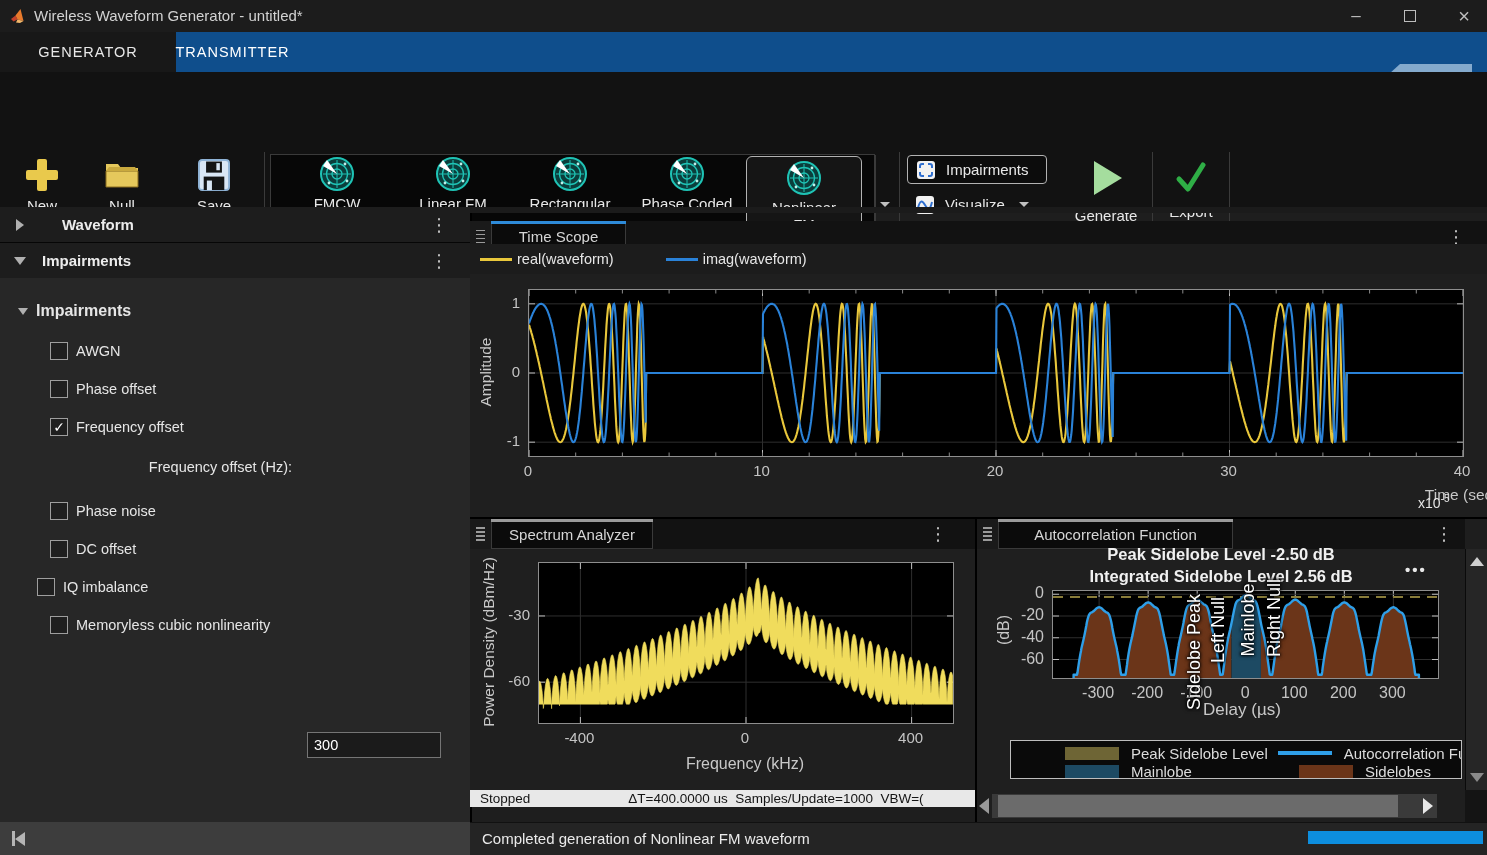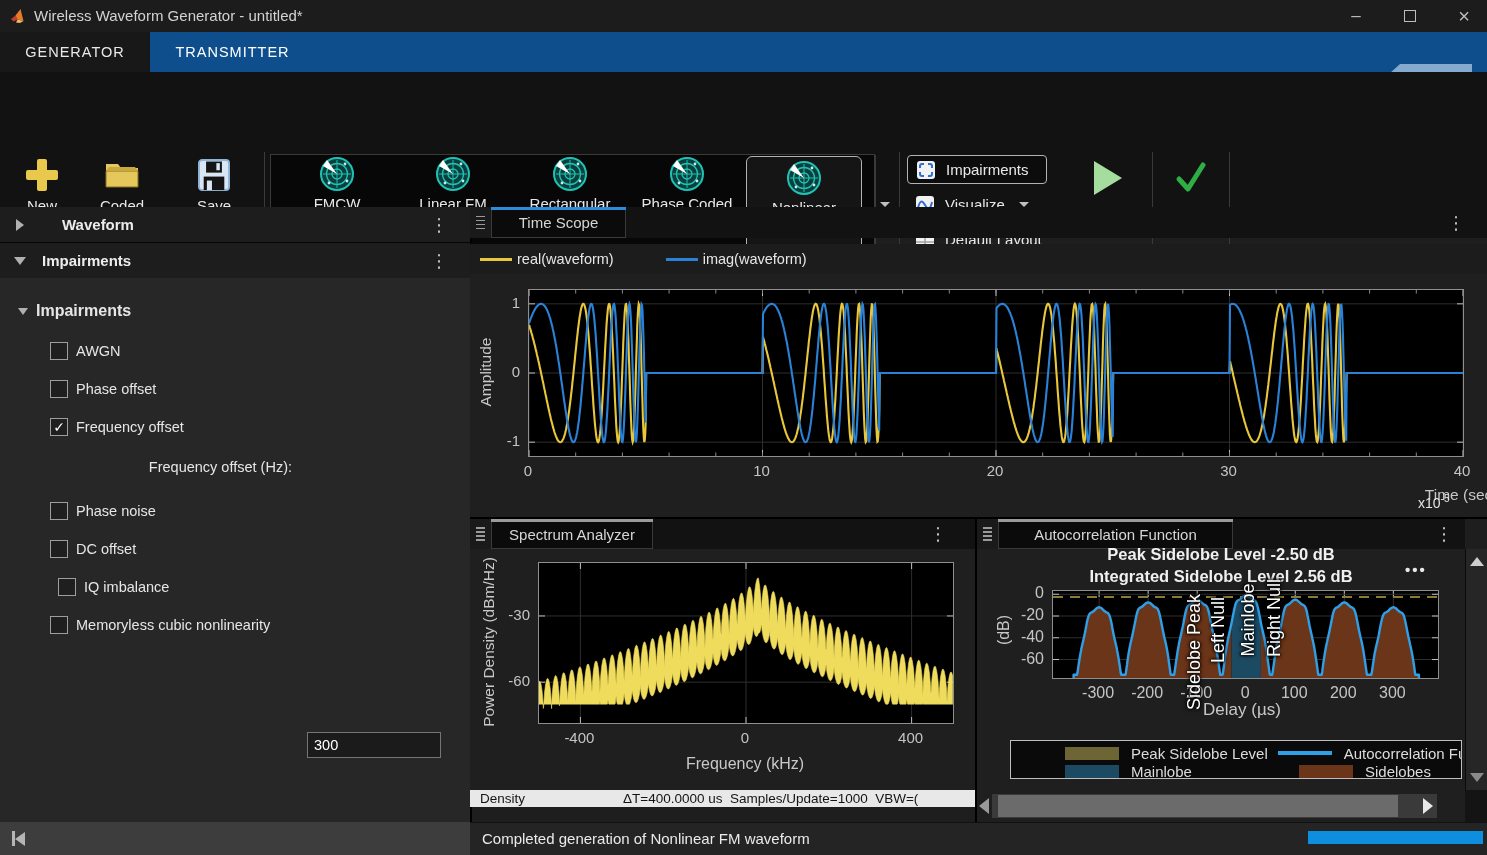--- a/index.html
+++ b/index.html
@@ -89,7 +89,7 @@
   </div>
 
   <div class="abs" id="tabbar">
-    <div class="abs apptab active" style="left:0;width:150px">
+    <div class="abs apptab active" style="left:0;width:176px">
         <span>GENERATOR</span>
       </div>
     <div class="abs apptab" style="left:150px;width:165px">

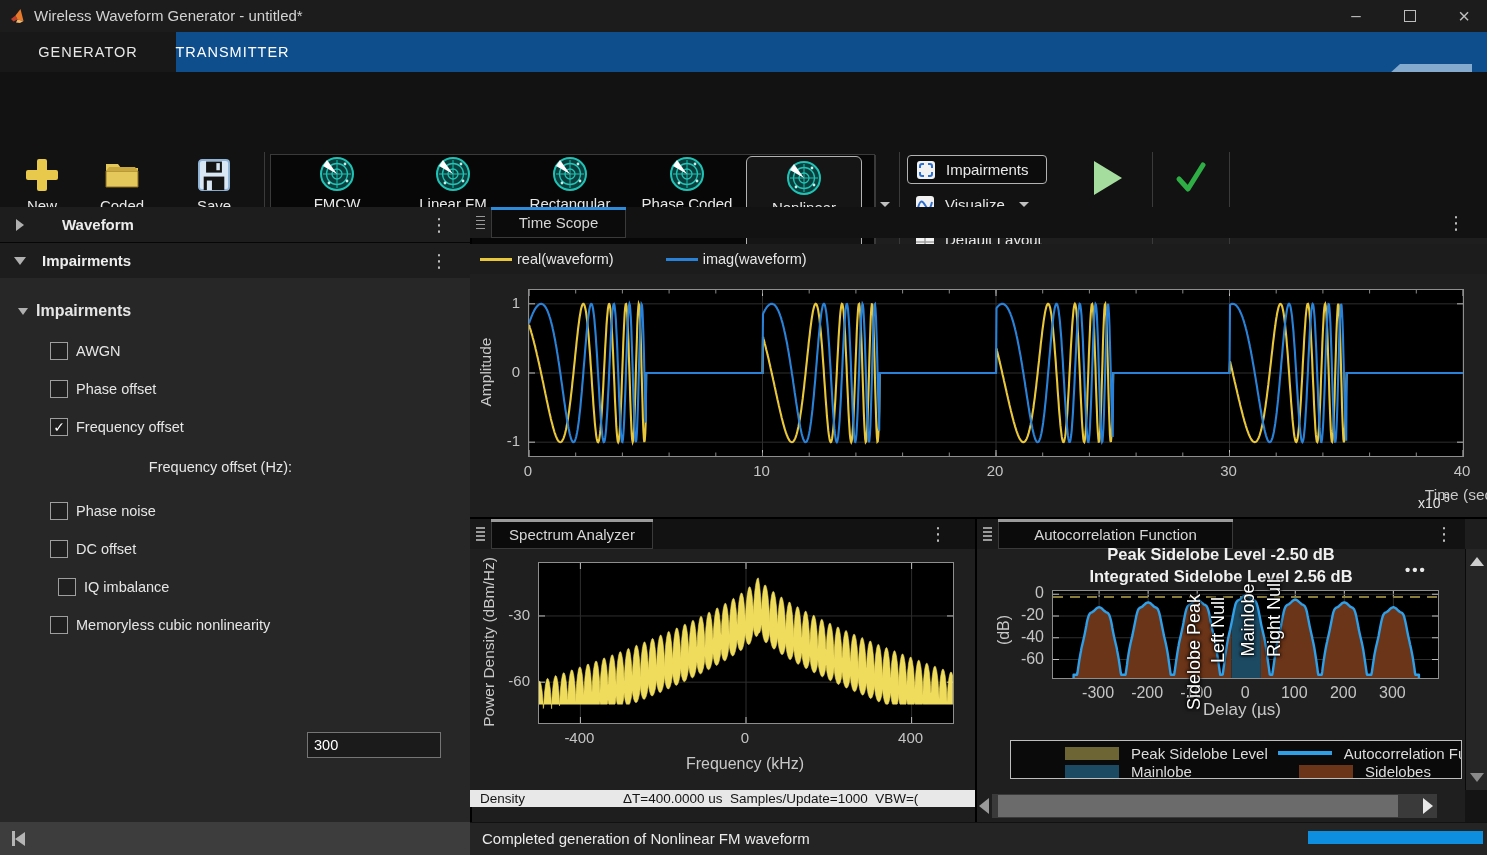--- a/index.html
+++ b/index.html
@@ -125,7 +125,7 @@
         <path d="M4 15 h32 v16 H4 z" fill="#e5c85c" stroke="#8a6d1f" stroke-width="1"></path>
         <path d="M4 15 h32 l-3 -4 H7 z" fill="#c9a93e"></path>
       </svg>
-      <div class="rbtn-label"><span>Coded</span><br><span>Session</span><span class="caret"></span></div>
+      <div class="rbtn-label"><span>Null</span><br><span>Session</span><span class="caret"></span></div>
     </div>
     <div class="abs" style="left:174px;top:84px;width:80px">
       <svg style="display:block;margin:0 auto" width="38" height="38" viewBox="0 0 24 24">

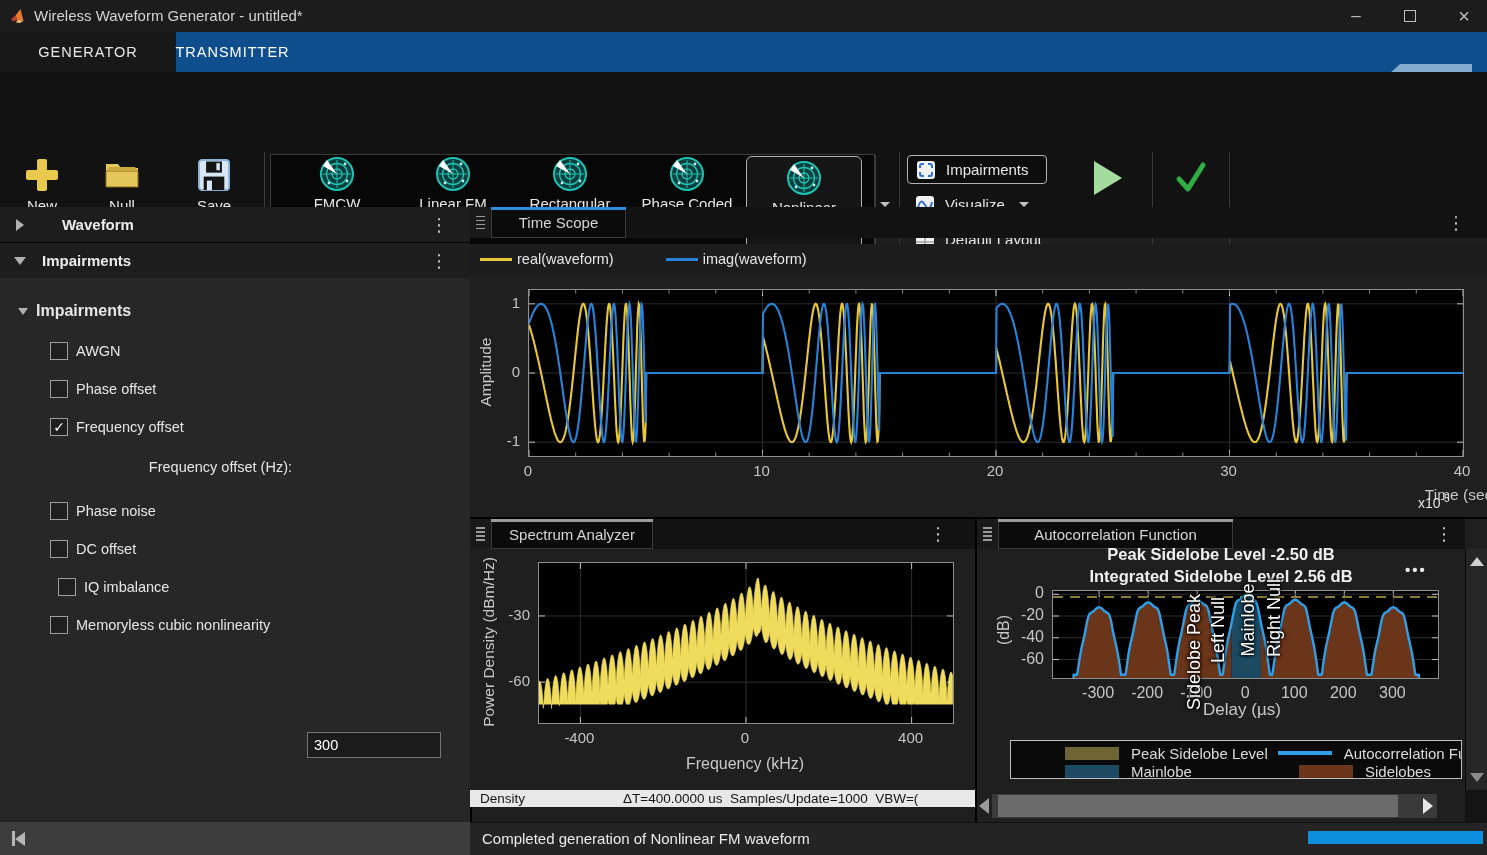--- a/index.html
+++ b/index.html
@@ -319,7 +319,7 @@
   <div class="abs" style="left:470px;top:207px;width:2px;height:615px;background:#000"></div>
 
   <div class="abs" style="left:470px;top:207px;width:1017px;height:6px;background:#1b1b1b"></div>
-  <div class="abs panel-strip" style="left:470px;top:207px;width:1017px;height:31px">
+  <div class="abs panel-strip" style="left:470px;top:221px;width:1017px;height:31px">
     <div class="grip abs" style="left:0;top:0">
         <span></span>
         <span></span>

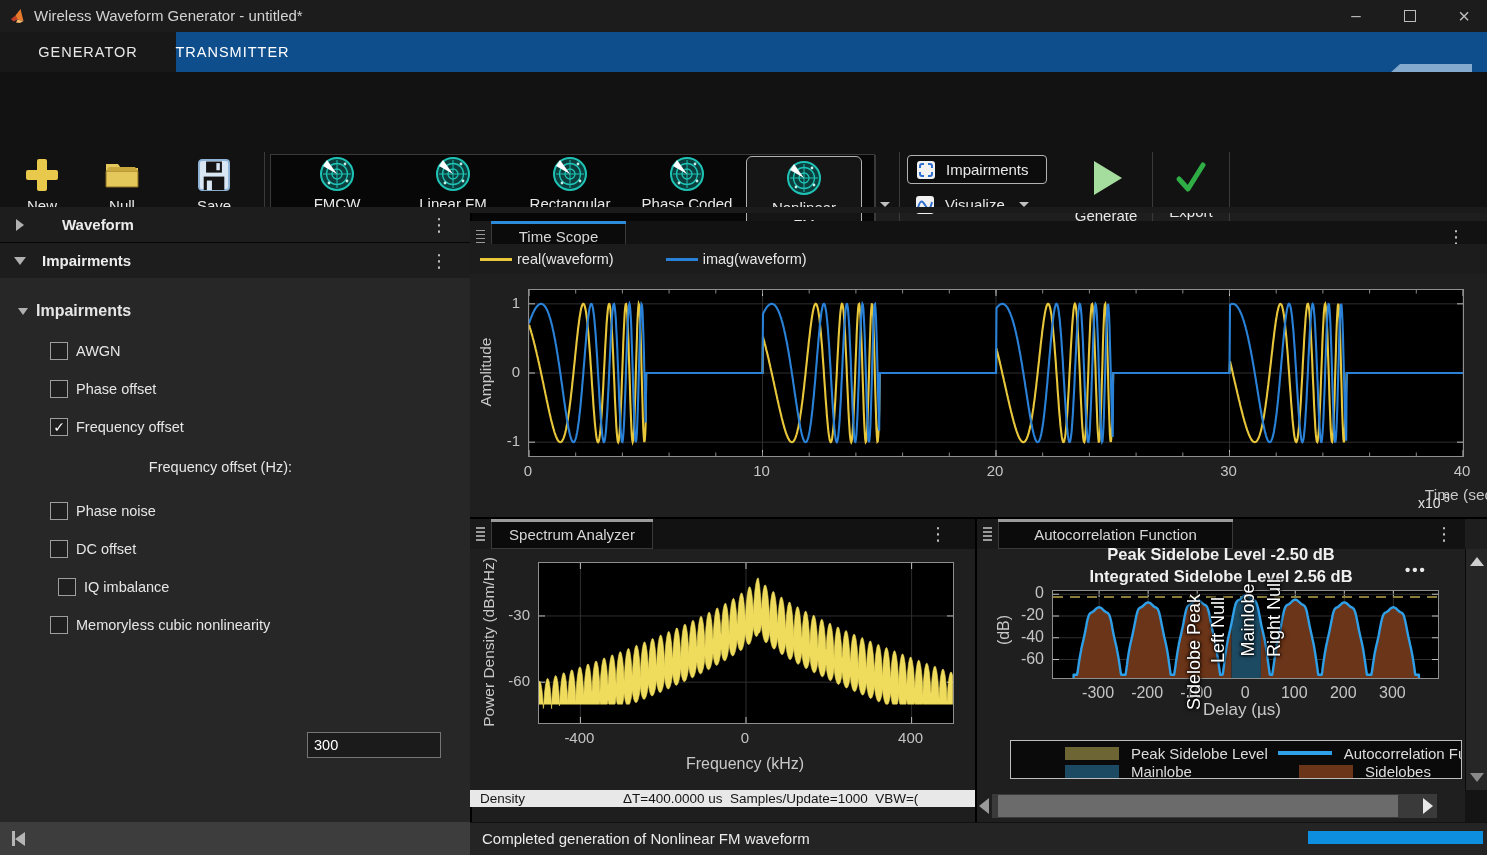--- a/index.html
+++ b/index.html
@@ -307,7 +307,7 @@
       <span class="chk-box"></span>
         <span>DC offset</span>
     </div>
-    <div class="chk-row" style="left:58px;top:300px">
+    <div class="chk-row" style="left:37px;top:300px">
       <span class="chk-box"></span>
         <span>IQ imbalance</span>
     </div>

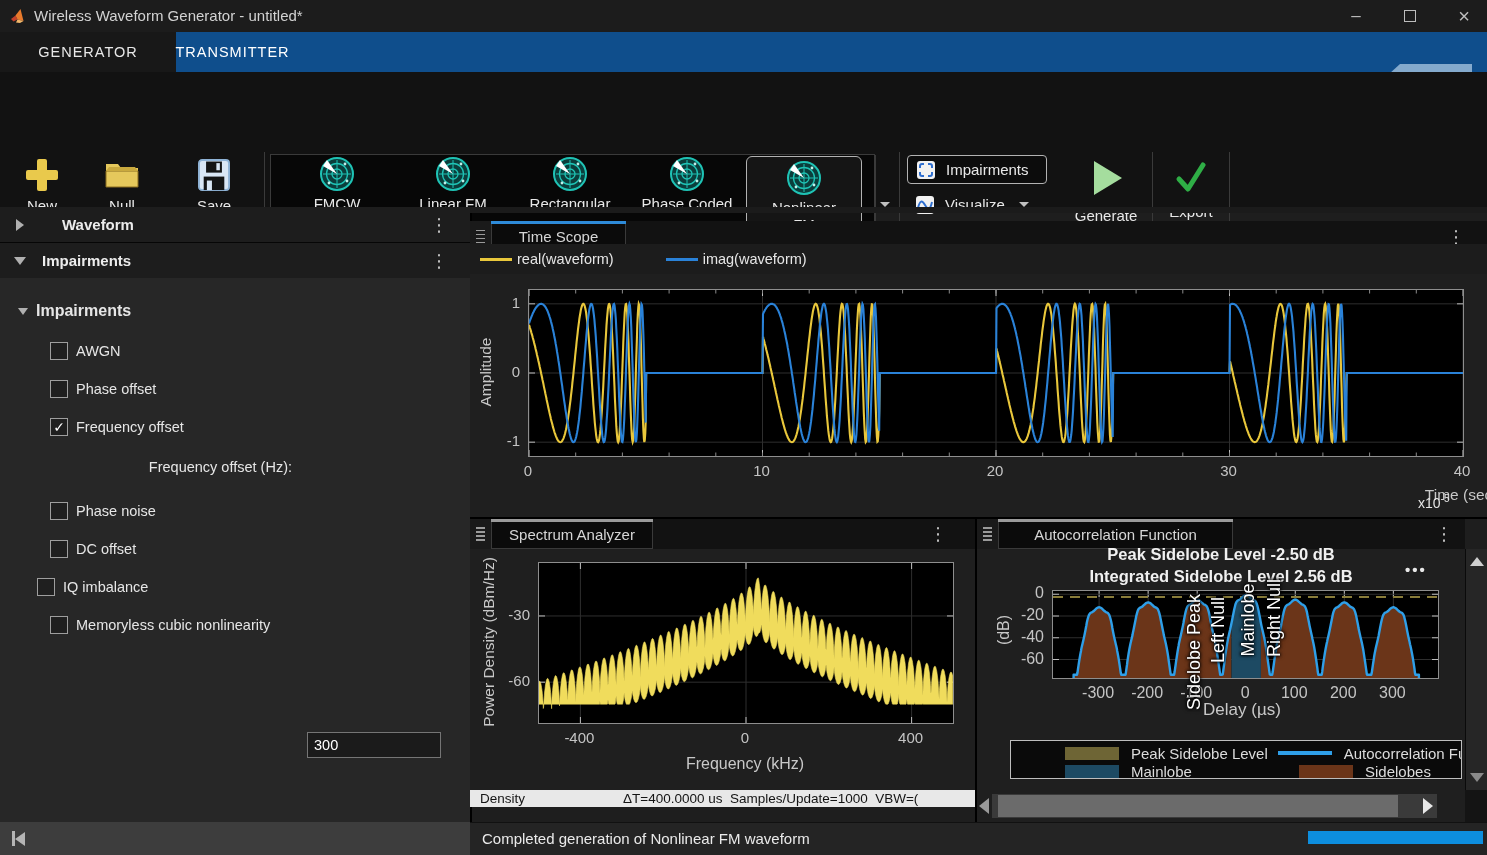--- a/index.html
+++ b/index.html
@@ -482,7 +482,7 @@
       <div class="ticklabel" style="left: 20px; top: 123.172px; width: 40px; text-align: right; font-size: 15px;">-60</div>
     </div>
   <div class="abs" style="left:470px;top:790px;width:505px;height:17px;background:#e8e8e8;display:flex;align-items:center;font-size:13.5px;color:#141414">
-    <span style="margin-left:10px">Density</span>
+    <span style="margin-left:10px">Stopped</span>
     <span style="margin-left:98px;white-space:pre">ΔT=400.0000 us  Samples/Update=1000  VBW=(</span>
   </div>
 

